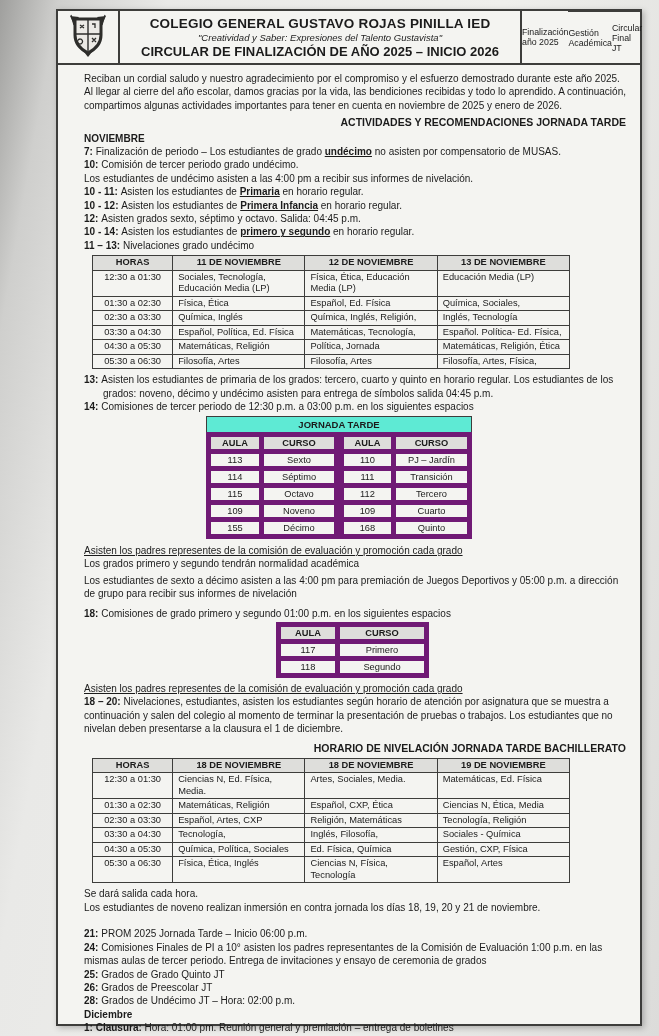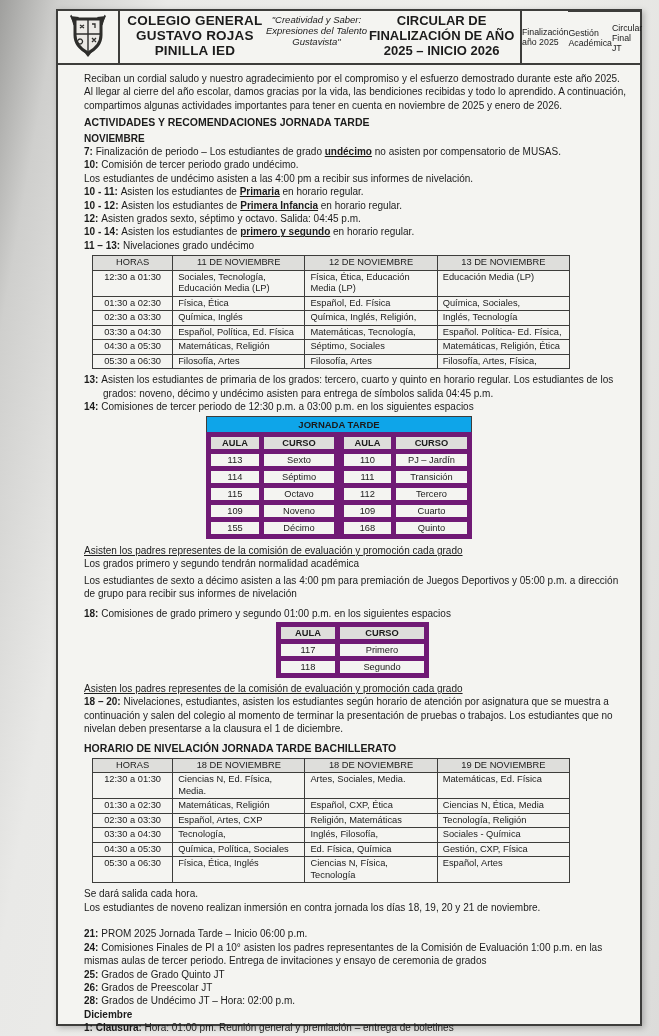--- a/index.html
+++ b/index.html
@@ -10,7 +10,7 @@
   
   .hdr{display:flex;border-bottom:2px solid #3d3d3b;height:52px;}
   .hcell-logo{width:60px;border-right:2px solid #3d3d3b;display:flex;align-items:center;justify-content:center;}
-  .hcell-title{flex:1;text-align:center;padding:2px 4px;display:flex;flex-direction:row;justify-content:center;}
+  .hcell-title{flex:1;text-align:center;padding:2px 4px;display:flex;flex-direction:column;justify-content:center;}
   .school-name{font-size:13.5px;font-weight:bold;letter-spacing:.2px;}
   .motto{font-size:9.5px;font-style:italic;margin:1px 0;}
   .doc-title{font-size:13px;font-weight:bold;}

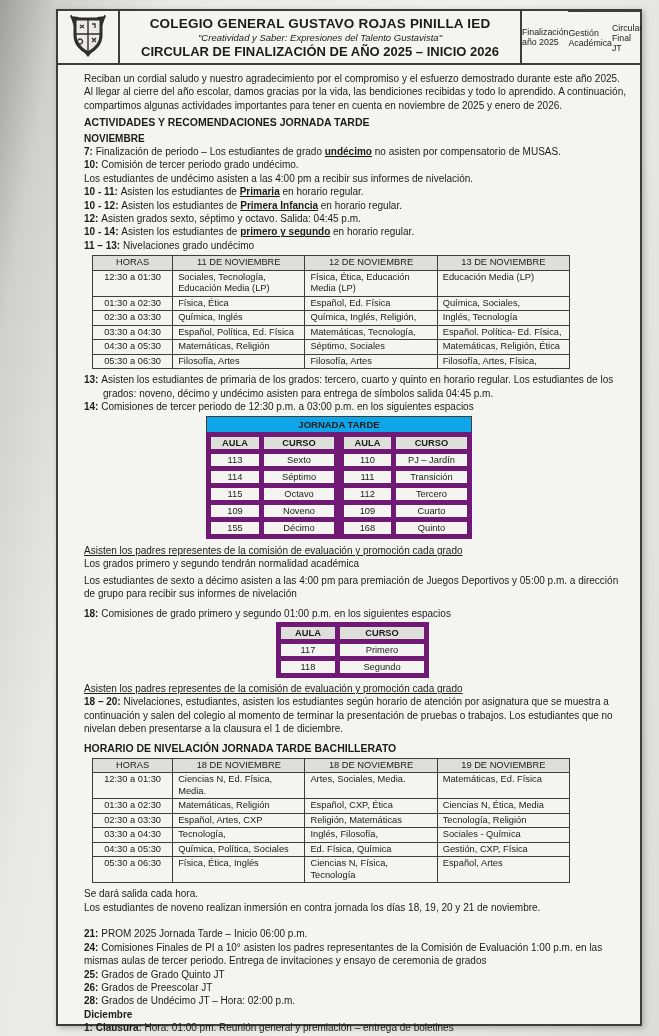--- a/index.html
+++ b/index.html
@@ -21,7 +21,7 @@
   
   .content{padding:5px 14px 0 26px;font-size:10px;line-height:13.4px;}
   .intro{margin:2px 0 4px 0;}
-  .center-head{text-align:left;font-weight:bold;font-size:10.5px;margin:3px 0 2px 0;}
+  .center-head{text-align:right;font-weight:bold;font-size:10.5px;margin:3px 0 2px 0;}
   .bold{font-weight:bold;}
   .li b{font-weight:bold;}
   .li .u, .uline{text-decoration:underline;}

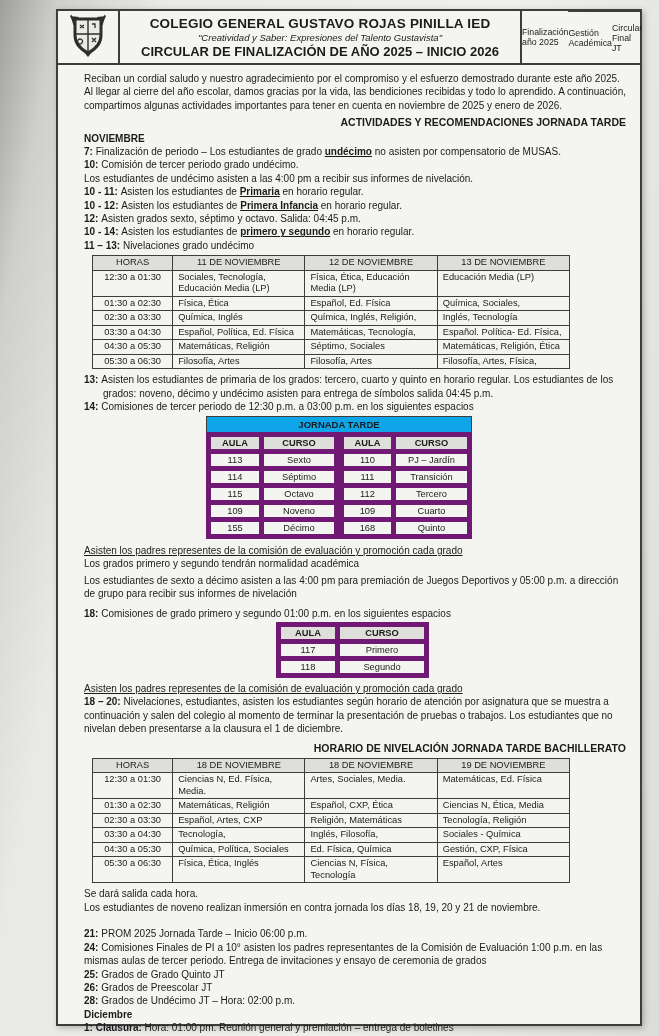--- a/index.html
+++ b/index.html
@@ -31,7 +31,7 @@
   
   table.sched{border-collapse:collapse;table-layout:fixed;width:478px;margin:3px 0 4px 8px;font-size:9.3px;line-height:11.5px;}
   table.sched th, table.sched td{border:1px solid #3d3d3b;padding:1px 5px;vertical-align:top;text-align:left;}
-  table.sched th{background:#dededb;text-align:center;font-weight:normal;}
+  table.sched th{background:#dededb;text-align:center;font-weight:bold;}
   table.sched td:first-child{text-align:center;}
   col.c-horas{width:80px;}
   col.c-day{width:132px;}

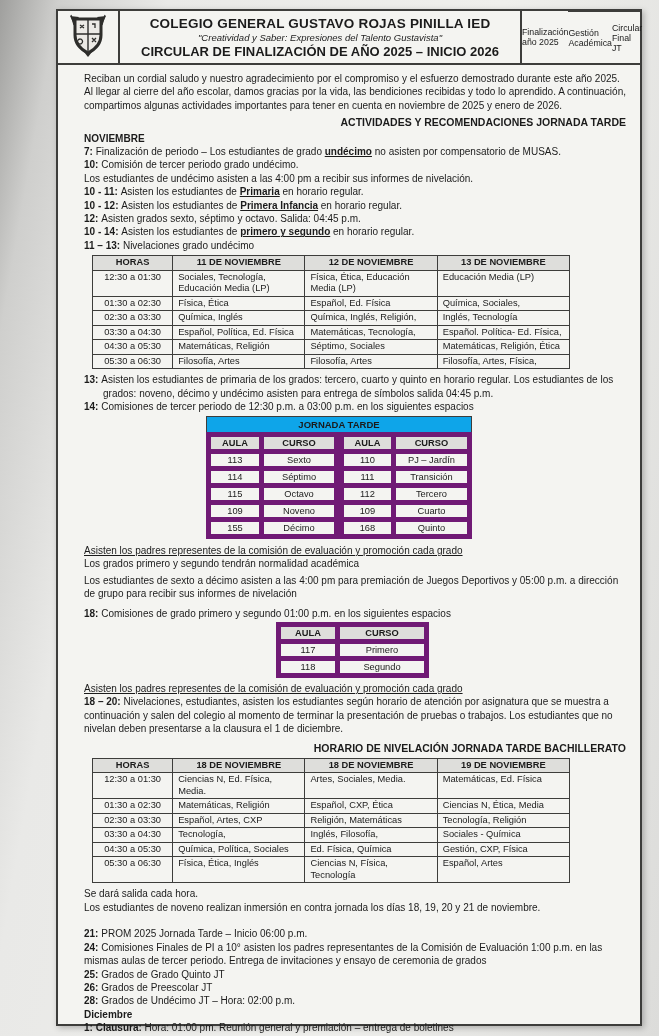--- a/index.html
+++ b/index.html
@@ -136,7 +136,7 @@
           <tr>
             <td>04:30 a 05:30</td>
             <td>Matemáticas, Religión</td>
-            <td>Séptimo, Sociales</td>
+            <td>Política, Jornada</td>
             <td>Matemáticas, Religión, Ética</td>
           </tr>
           <tr>

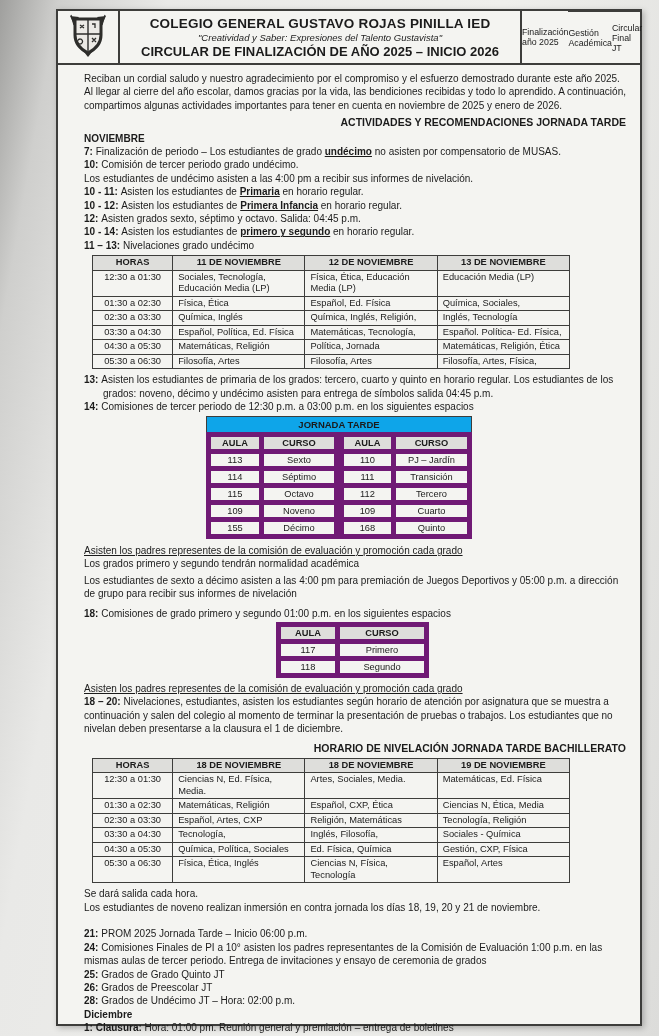--- a/index.html
+++ b/index.html
@@ -37,7 +37,7 @@
   col.c-day{width:132px;}
   
   .jt{width:266px;margin:2px 0 5px 122px;}
-  .jt-title{border:1.5px solid #3d3d3b;background:#0ea5e9;font-weight:bold;text-align:center;font-size:9.5px;padding:1px 0;box-sizing:border-box;}
+  .jt-title{border:1.5px solid #3d3d3b;background:#5eead4;font-weight:bold;text-align:center;font-size:9.5px;padding:1px 0;box-sizing:border-box;}
   .jt-row{display:flex;justify-content:space-between;margin-top:-1px;}
   table.mini{border-collapse:collapse;font-size:9.3px;line-height:12px;}
   table.mini th, table.mini td{border:5px solid #701a75;padding:0 6px;text-align:center;}

